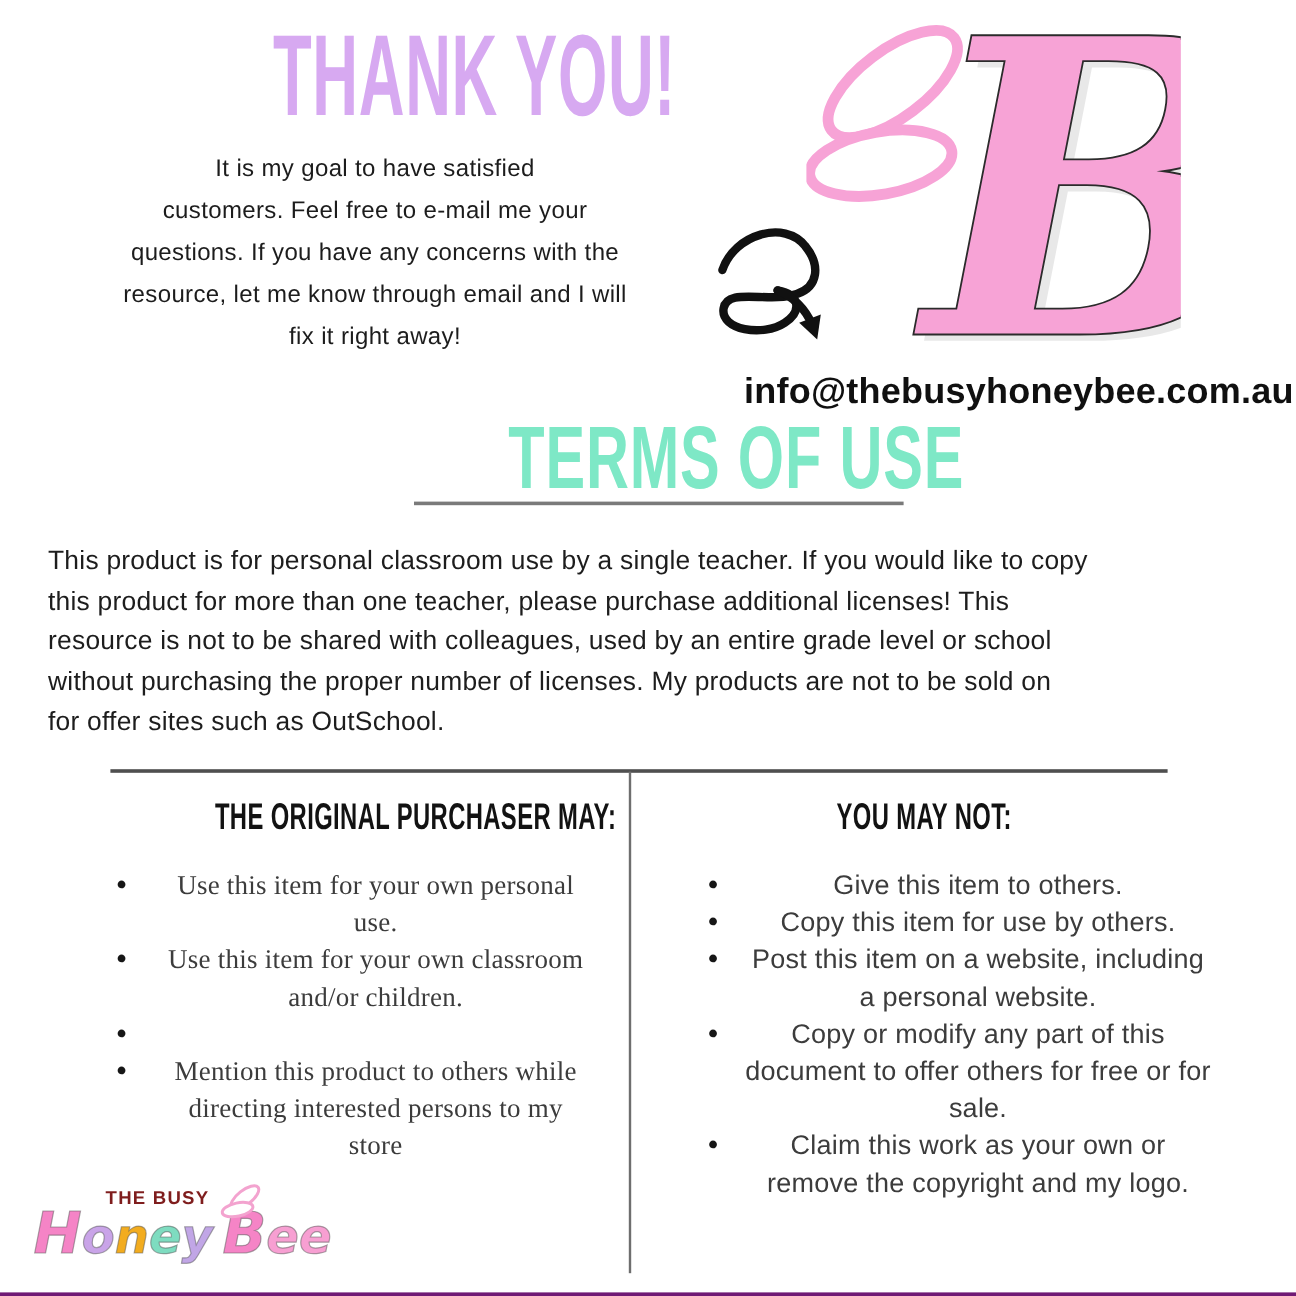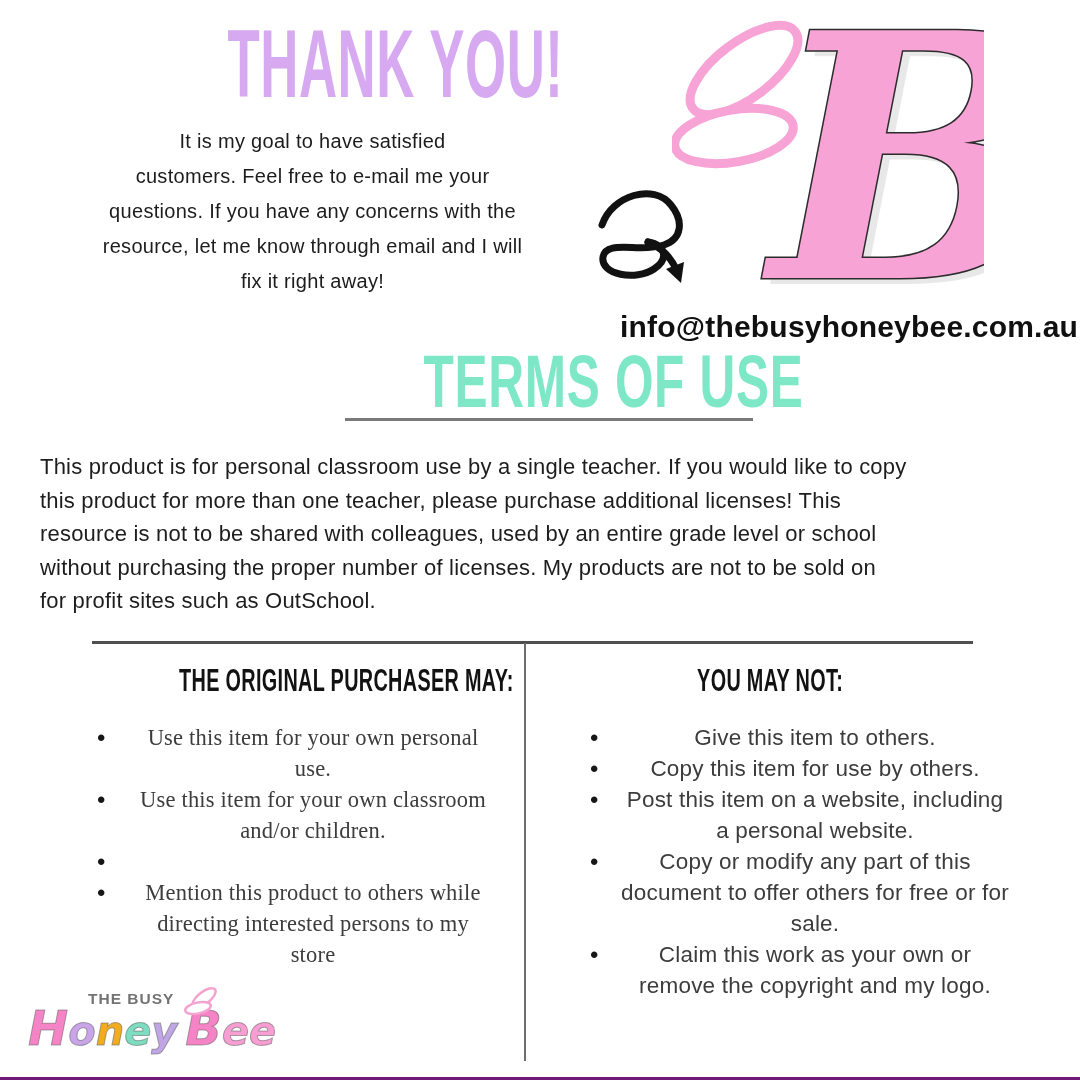--- a/index.html
+++ b/index.html
@@ -129,7 +129,7 @@
       <div class="line">this product for more than one teacher, please purchase additional licenses! This</div>
       <div class="line">resource is not to be shared with colleagues, used by an entire grade level or school</div>
       <div class="line">without purchasing the proper number of licenses. My products are not to be sold on</div>
-      <div class="line">for profit sites such as OutSchool.</div>
+      <div class="line">for offer sites such as OutSchool.</div>
     </div>
 
   <div class="divider-h"></div>

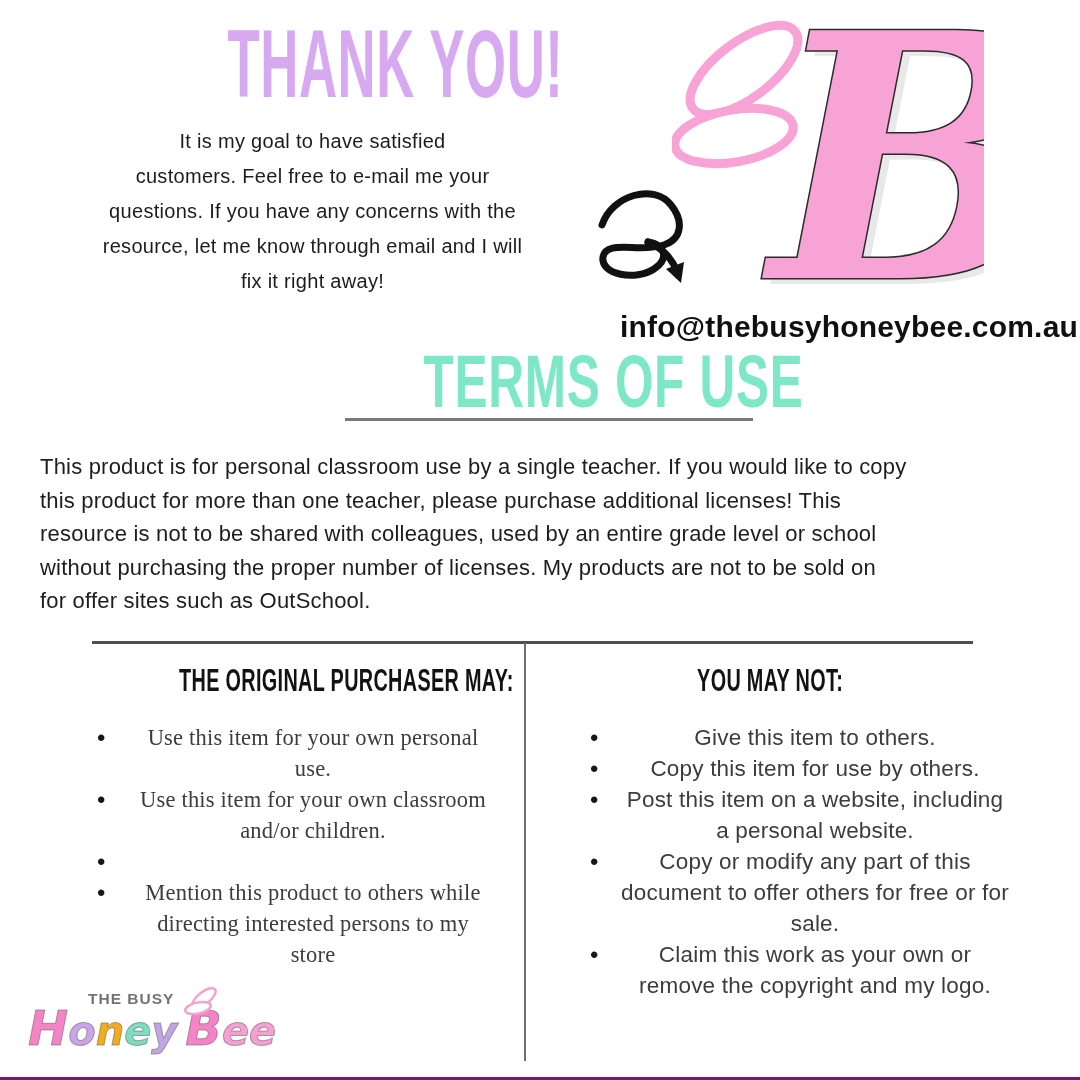--- a/index.html
+++ b/index.html
@@ -76,7 +76,7 @@
   .footer-logo { position:absolute; left:28px; top:990px; width:230px; }
   .footer-logo .busy-line {
     margin-left:60px; font-weight:bold; font-size:15.5px; letter-spacing:1px;
-    color:#737373; white-space:nowrap;
+    color:#7f1d1d; white-space:nowrap;
   }
   .footer-logo .letters { display:block; margin-top:-6px; white-space:nowrap; }
   .footer-logo .ltr {

